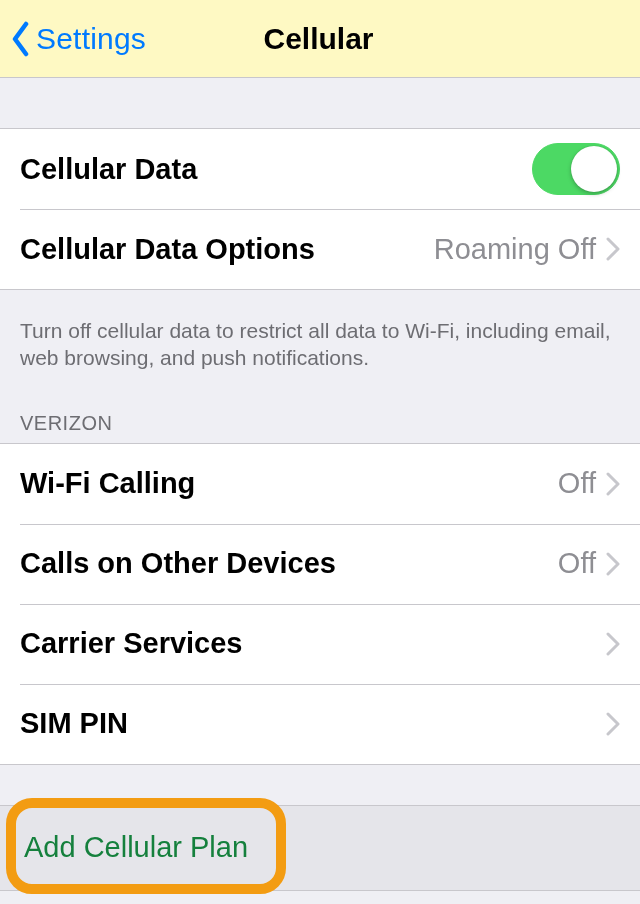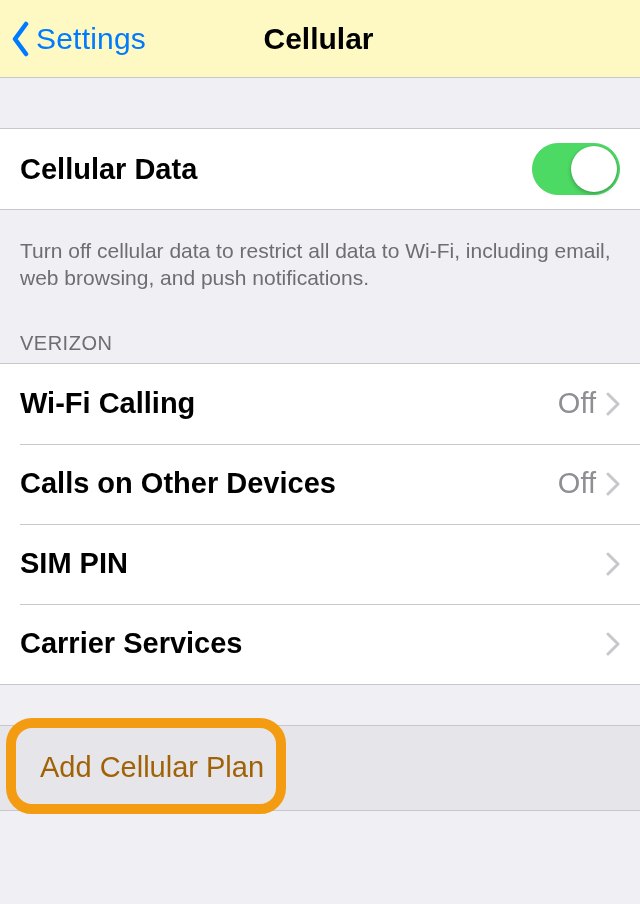--- a/index.html
+++ b/index.html
@@ -152,6 +152,16 @@
       <div class="knob"></div>
     </div>
   </div>
+  <div class="row">
+    <div class="row-label">Cellular Data Options</div>
+    <div class="row-spacer"></div>
+    <div class="row-value">Roaming Off</div>
+    <span class="chevron-right">
+      <svg viewBox="0 0 14 24">
+          <path d="M2 2 L12 12 L2 22" stroke-width="3" fill="none" stroke-linecap="round" stroke-linejoin="round"></path>
+        </svg>
+    </span>
+  </div>
 </div>
 
 <div class="footer-note">Turn off cellular data to restrict all data to Wi-Fi, including email, web browsing, and push notifications.</div>

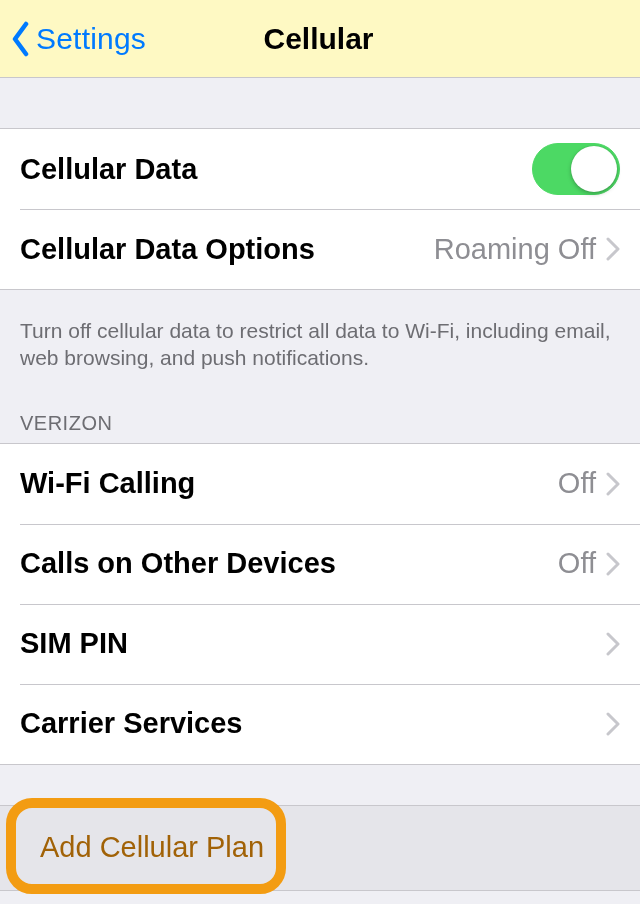--- a/index.html
+++ b/index.html
@@ -190,16 +190,16 @@
     </span>
   </div>
   <div class="row">
+    <div class="row-label">Carrier Services</div>
+    <div class="row-spacer"></div>
+    <span class="chevron-right">
+      <svg viewBox="0 0 14 24">
+          <path d="M2 2 L12 12 L2 22" stroke-width="3" fill="none" stroke-linecap="round" stroke-linejoin="round"></path>
+        </svg>
+    </span>
+  </div>
+  <div class="row">
     <div class="row-label">SIM PIN</div>
-    <div class="row-spacer"></div>
-    <span class="chevron-right">
-      <svg viewBox="0 0 14 24">
-          <path d="M2 2 L12 12 L2 22" stroke-width="3" fill="none" stroke-linecap="round" stroke-linejoin="round"></path>
-        </svg>
-    </span>
-  </div>
-  <div class="row">
-    <div class="row-label">Carrier Services</div>
     <div class="row-spacer"></div>
     <span class="chevron-right">
       <svg viewBox="0 0 14 24">

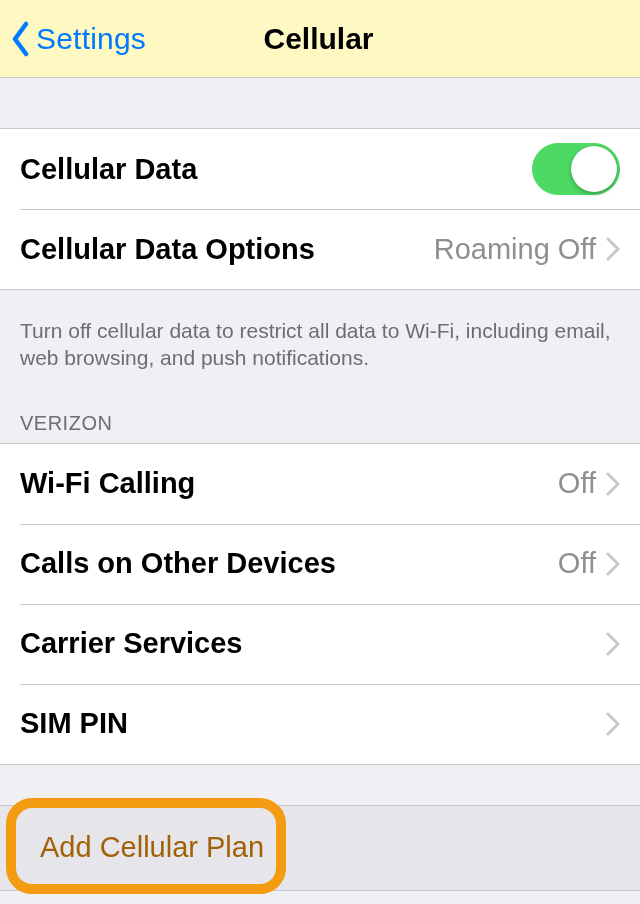--- a/index.html
+++ b/index.html
@@ -111,8 +111,8 @@
     }
     .add-label {
       font-size: 29px;
-      color: #a16207;
-      padding: 0 40px;
+      color: #15803d;
+      padding: 0 24px;
       z-index: 1;
     }
     .highlight-ring {

